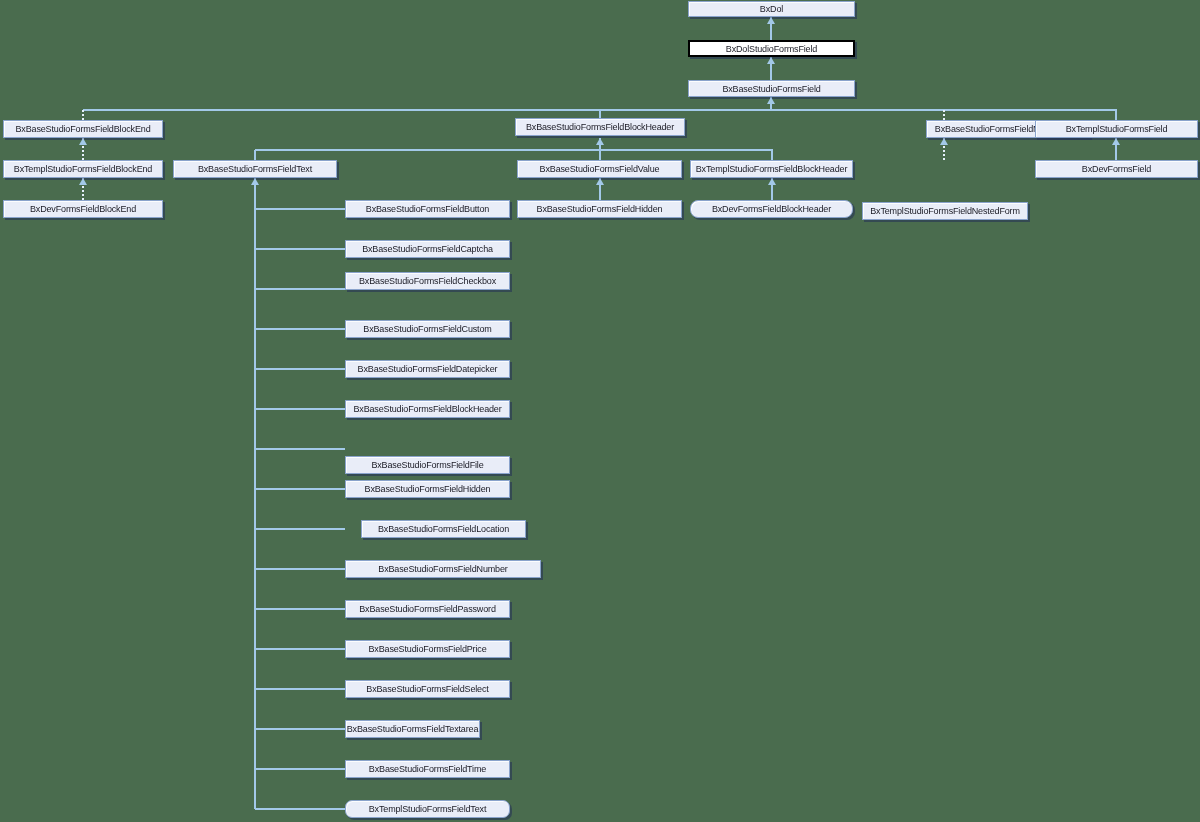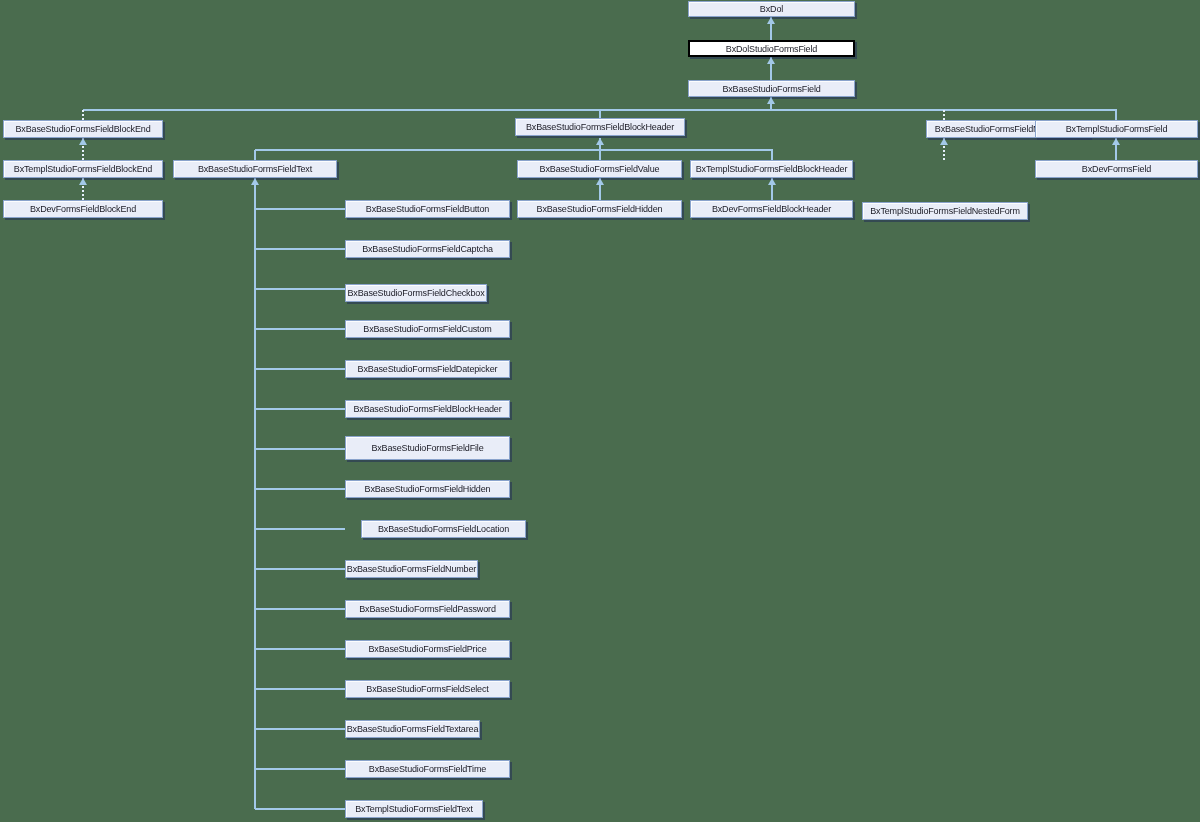--- a/index.html
+++ b/index.html
@@ -118,7 +118,7 @@
     <div class="node" style="left: 1035px; top: 160px; width: 163px; height: 18px;">BxDevFormsField</div>
     <div class="node" style="left: 3px; top: 200px; width: 160px; height: 18px;">BxDevFormsFieldBlockEnd</div>
     <div class="node" style="left: 517px; top: 200px; width: 165px; height: 18px;">BxBaseStudioFormsFieldHidden</div>
-    <div class="node" style="left: 690px; top: 200px; width: 163px; height: 18px;">BxDevFormsFieldBlockHeader</div>
+    <div class="node" style="left: 690px; top: 200px; width: 163px; height: 18px; border-radius: 8px;">BxDevFormsFieldBlockHeader</div>
     <div class="node" style="left: 345px; top: 200px; width: 165px; height: 18px;">BxBaseStudioFormsFieldButton</div>
     <div class="node" style="left: 345px; top: 240px; width: 165px; height: 18px;">BxBaseStudioFormsFieldCaptcha</div>
     <div class="node" style="left: 345px; top: 284px; width: 142px; height: 18px;">BxBaseStudioFormsFieldCheckbox</div>

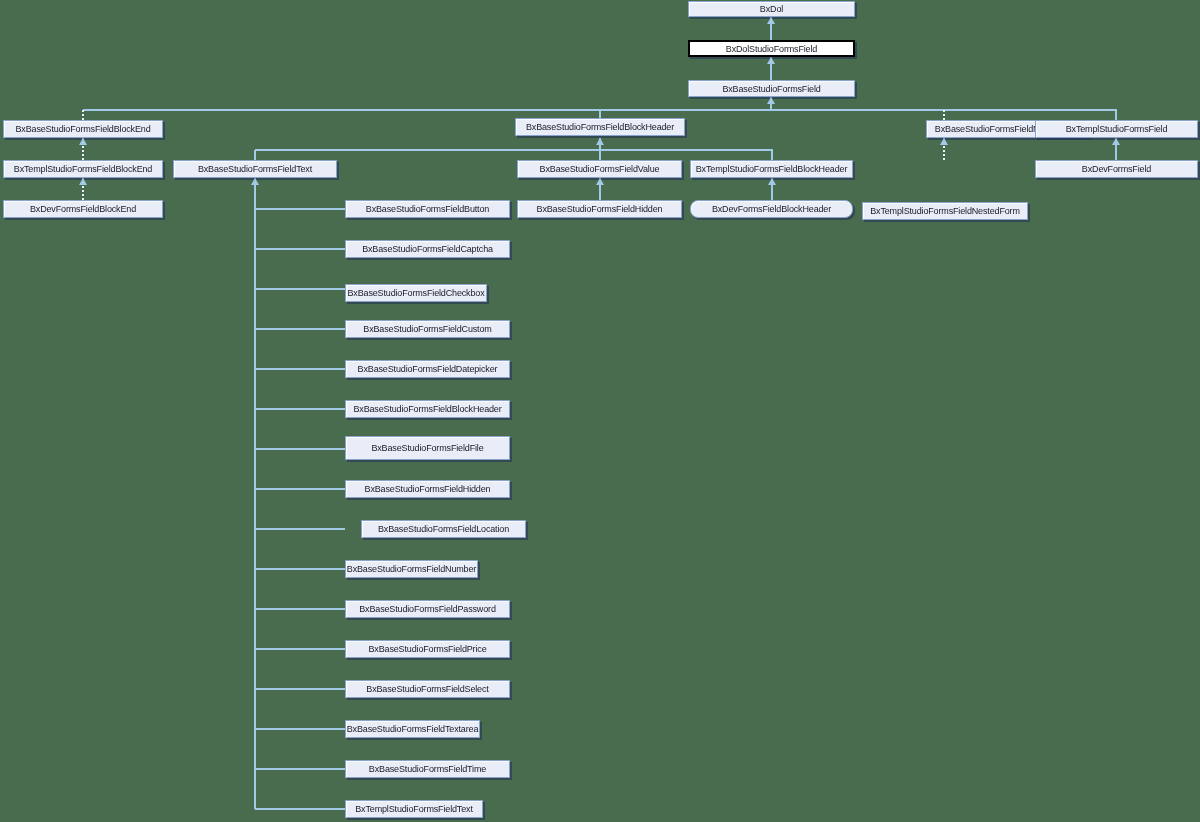--- a/index.html
+++ b/index.html
@@ -121,7 +121,7 @@
     <div class="node" style="left: 690px; top: 200px; width: 163px; height: 18px; border-radius: 8px;">BxDevFormsFieldBlockHeader</div>
     <div class="node" style="left: 345px; top: 200px; width: 165px; height: 18px;">BxBaseStudioFormsFieldButton</div>
     <div class="node" style="left: 345px; top: 240px; width: 165px; height: 18px;">BxBaseStudioFormsFieldCaptcha</div>
-    <div class="node" style="left: 345px; top: 284px; width: 142px; height: 18px;">BxBaseStudioFormsFieldCheckbox</div>
+    <div class="node" style="left: 345px; top: 272px; width: 165px; height: 18px;">BxBaseStudioFormsFieldCheckbox</div>
     <div class="node" style="left: 345px; top: 320px; width: 165px; height: 18px;">BxBaseStudioFormsFieldCustom</div>
     <div class="node" style="left: 345px; top: 360px; width: 165px; height: 18px;">BxBaseStudioFormsFieldDatepicker</div>
     <div class="node" style="left: 345px; top: 400px; width: 165px; height: 18px;">BxBaseStudioFormsFieldBlockHeader</div>

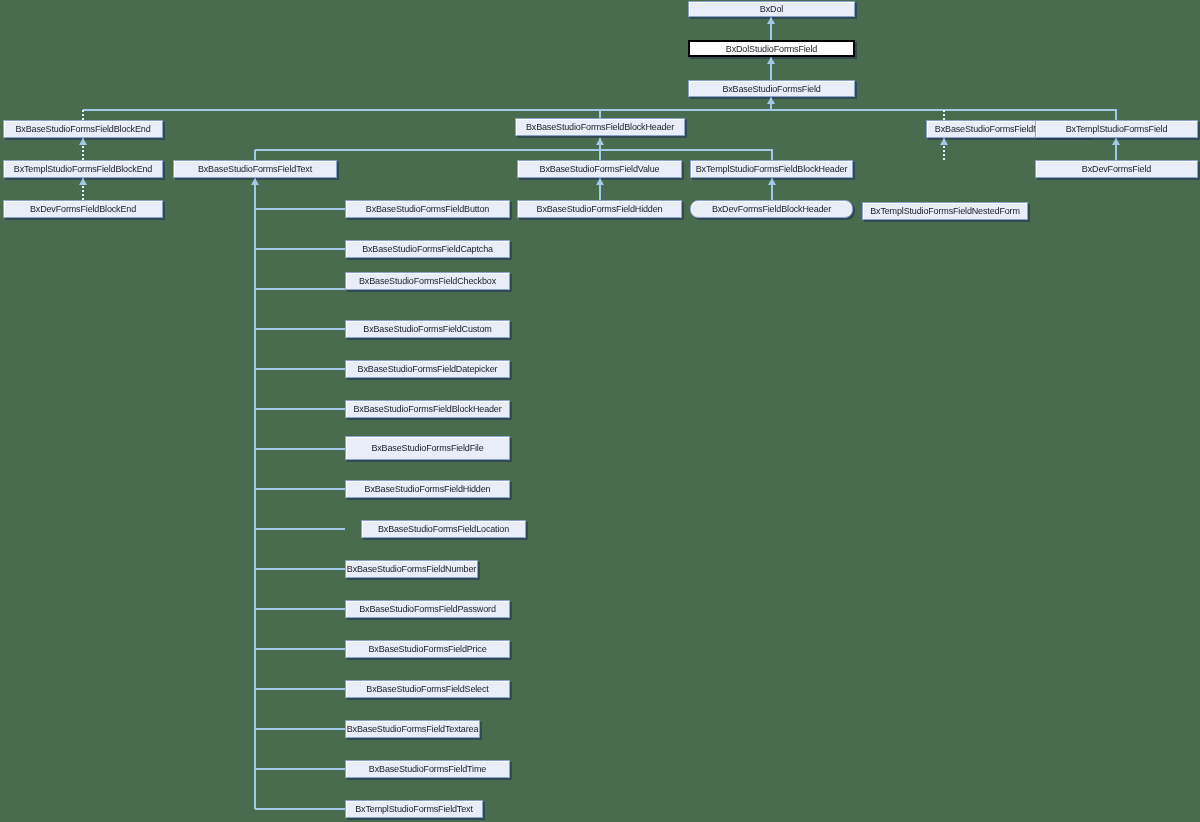--- a/index.html
+++ b/index.html
@@ -125,7 +125,7 @@
     <div class="node" style="left: 345px; top: 320px; width: 165px; height: 18px;">BxBaseStudioFormsFieldCustom</div>
     <div class="node" style="left: 345px; top: 360px; width: 165px; height: 18px;">BxBaseStudioFormsFieldDatepicker</div>
     <div class="node" style="left: 345px; top: 400px; width: 165px; height: 18px;">BxBaseStudioFormsFieldBlockHeader</div>
-    <div class="node" style="left: 345px; top: 436px; width: 165px; height: 24px;">BxBaseStudioFormsFieldFile</div>
+    <div class="node" style="left: 345px; top: 456px; width: 165px; height: 18px;">BxBaseStudioFormsFieldFile</div>
     <div class="node" style="left: 345px; top: 480px; width: 165px; height: 18px;">BxBaseStudioFormsFieldHidden</div>
     <div class="node" style="left: 345px; top: 520px; width: 165px; height: 18px; margin-left: 16px;">BxBaseStudioFormsFieldLocation</div>
     <div class="node" style="left: 345px; top: 560px; width: 133px; height: 18px;">BxBaseStudioFormsFieldNumber</div>

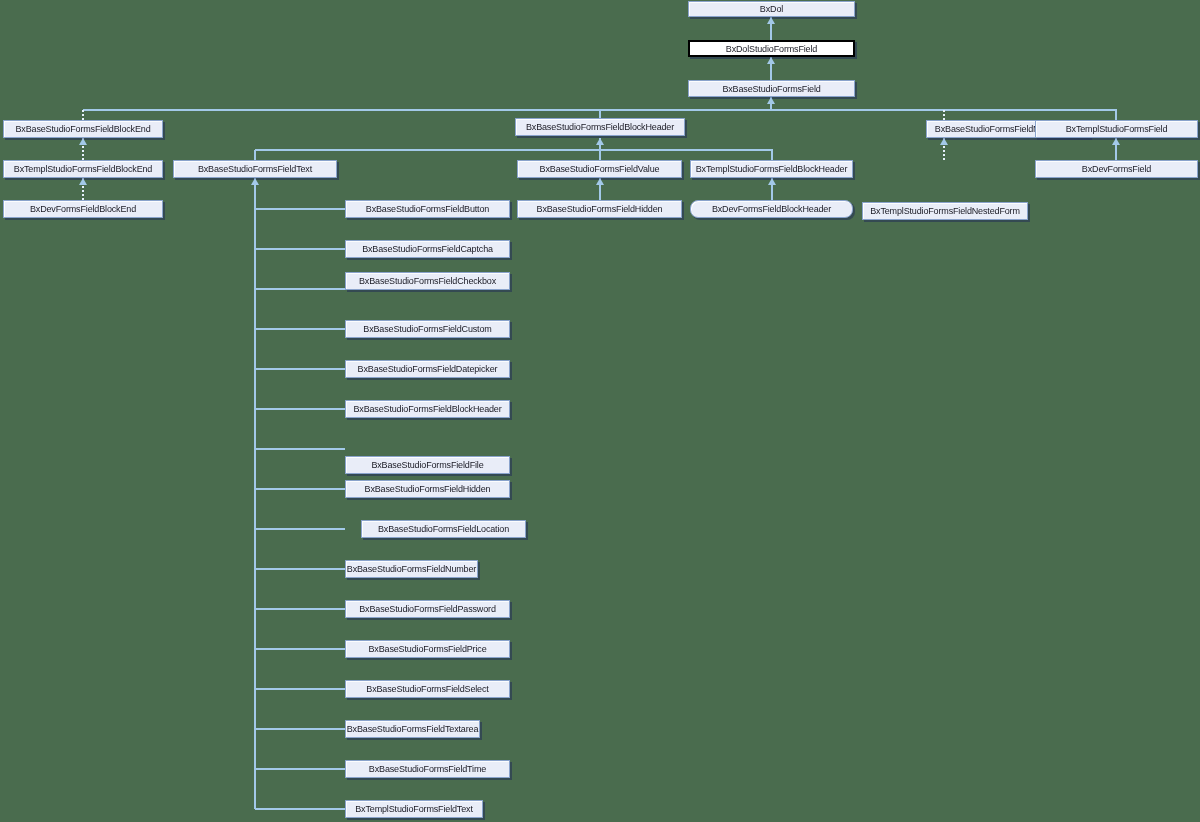--- a/index.html
+++ b/index.html
@@ -128,7 +128,7 @@
     <div class="node" style="left: 345px; top: 456px; width: 165px; height: 18px;">BxBaseStudioFormsFieldFile</div>
     <div class="node" style="left: 345px; top: 480px; width: 165px; height: 18px;">BxBaseStudioFormsFieldHidden</div>
     <div class="node" style="left: 345px; top: 520px; width: 165px; height: 18px; margin-left: 16px;">BxBaseStudioFormsFieldLocation</div>
-    <div class="node" style="left: 345px; top: 560px; width: 133px; height: 18px;">BxBaseStudioFormsFieldNumber</div>
+    <div class="node" style="left: 345px; top: 560px; width: 196px; height: 18px;">BxBaseStudioFormsFieldNumber</div>
     <div class="node" style="left: 345px; top: 600px; width: 165px; height: 18px;">BxBaseStudioFormsFieldPassword</div>
     <div class="node" style="left: 345px; top: 640px; width: 165px; height: 18px;">BxBaseStudioFormsFieldPrice</div>
     <div class="node" style="left: 345px; top: 680px; width: 165px; height: 18px;">BxBaseStudioFormsFieldSelect</div>

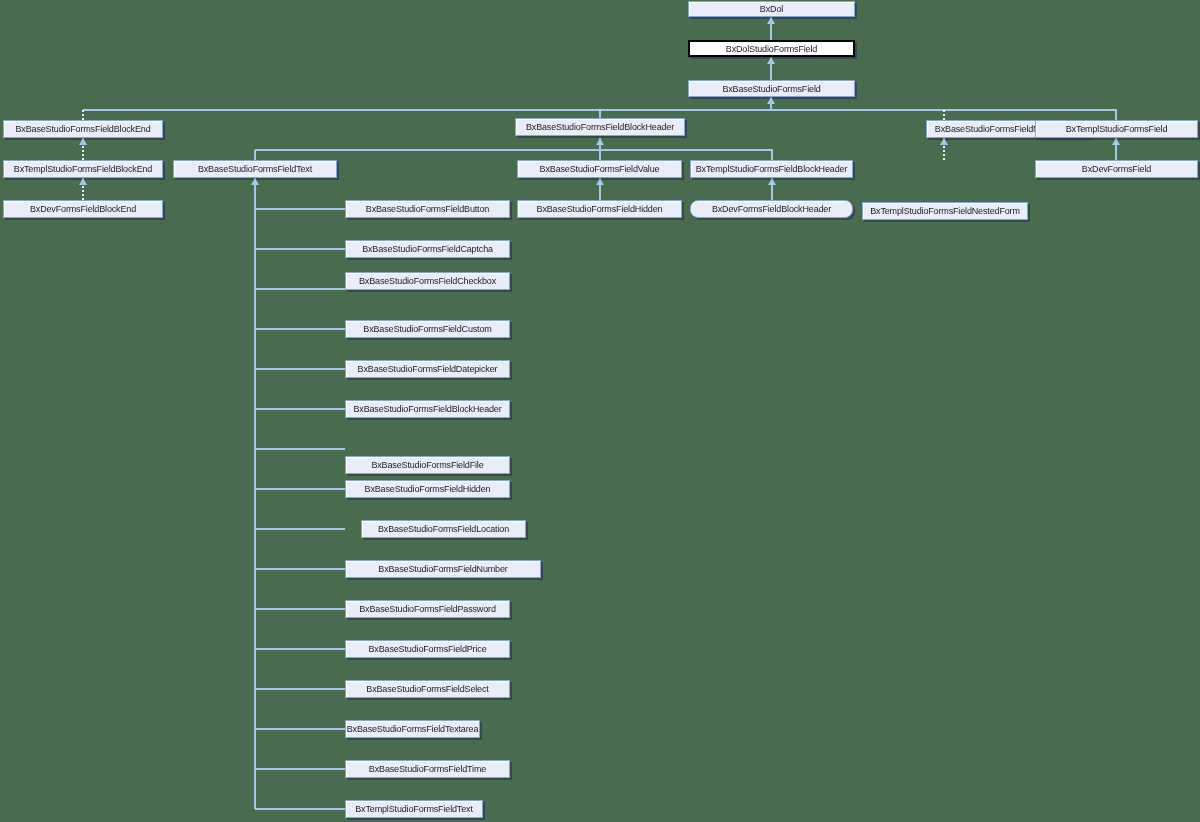--- a/index.html
+++ b/index.html
@@ -134,7 +134,7 @@
     <div class="node" style="left: 345px; top: 680px; width: 165px; height: 18px;">BxBaseStudioFormsFieldSelect</div>
     <div class="node" style="left: 345px; top: 720px; width: 135px; height: 18px;">BxBaseStudioFormsFieldTextarea</div>
     <div class="node" style="left: 345px; top: 760px; width: 165px; height: 18px;">BxBaseStudioFormsFieldTime</div>
-    <div class="node" style="left: 345px; top: 800px; width: 138px; height: 18px;">BxTemplStudioFormsFieldText</div>
+    <div class="node" style="left: 345px; top: 800px; width: 165px; height: 18px; border-radius: 7px;">BxTemplStudioFormsFieldText</div>
   </div>
 
 </body></html>

